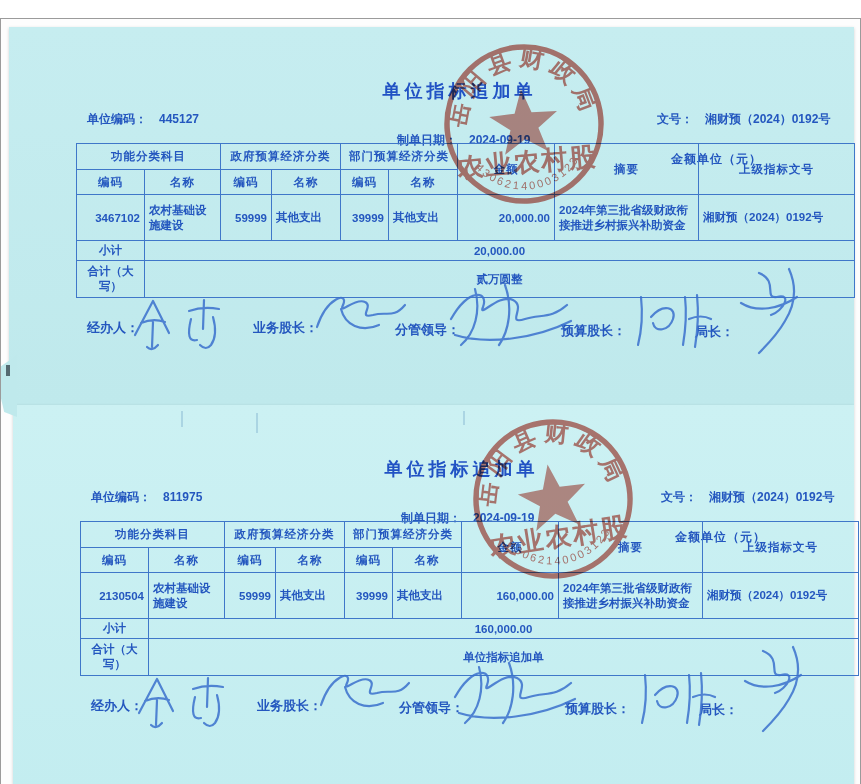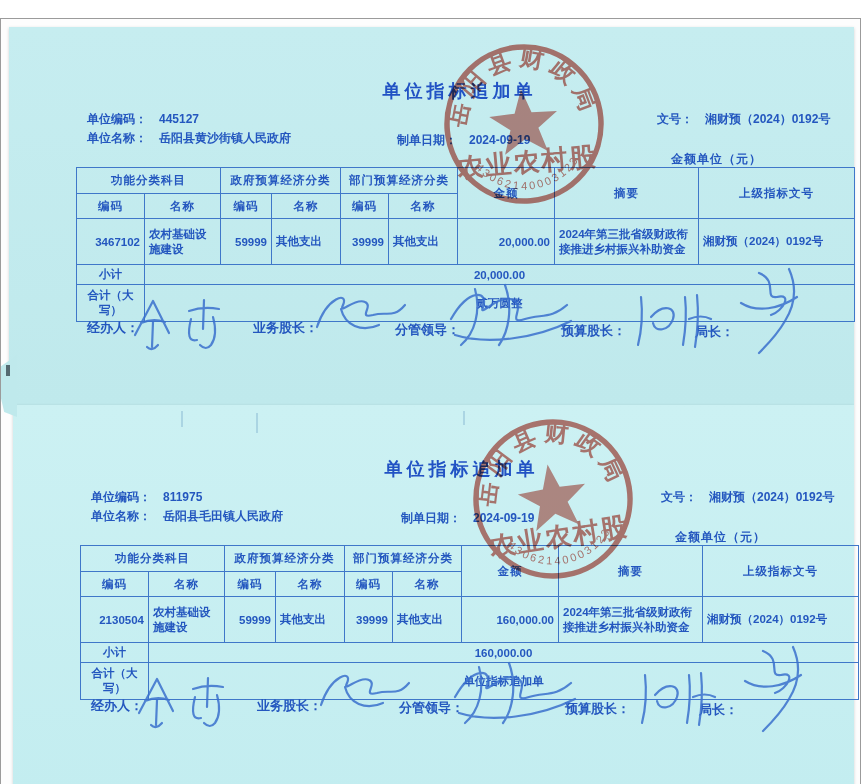--- a/index.html
+++ b/index.html
@@ -72,9 +72,6 @@
     <div class="fline f-docno">
       <span>文号：</span><span class="val">湘财预（2024）0192号</span>
     </div>
-    <div class="fline f-name">
-      <span>单位名称：</span><span class="val">岳阳县黄沙街镇人民政府</span>
-    </div>
     <div class="fline f-date">
       <span>制单日期：</span><span class="val">2024-09-19</span>
     </div>

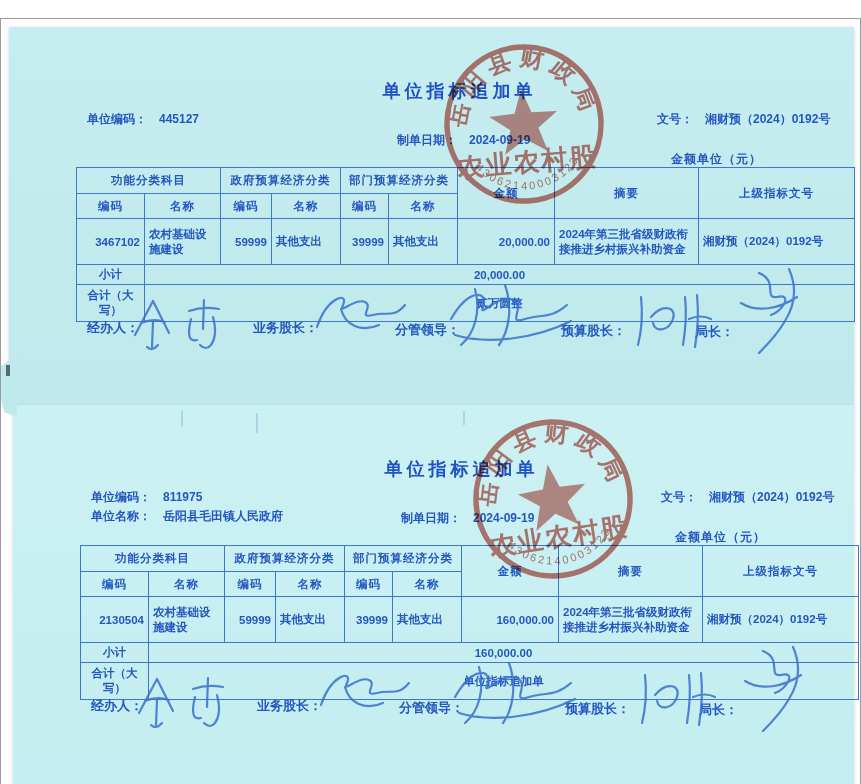--- a/index.html
+++ b/index.html
@@ -18,7 +18,7 @@
   .f-name{left:78px;top:103px;}
   .f-date{left:388px;top:105px;}
   .f-unit{left:662px;top:124px;letter-spacing:1px;}
-  .grid{position:absolute;left:67px;top:140px;width:778px;border-collapse:collapse;table-layout:fixed;}
+  .grid{position:absolute;left:67px;top:116px;width:778px;border-collapse:collapse;table-layout:fixed;}
   .grid th,.grid td{border:1.5px solid #3f77c9;font-size:11.5px;color:#2457bf;padding:1px 4px;
                     overflow:hidden;font-weight:bold;vertical-align:middle;}
   .grid th{letter-spacing:1px;}

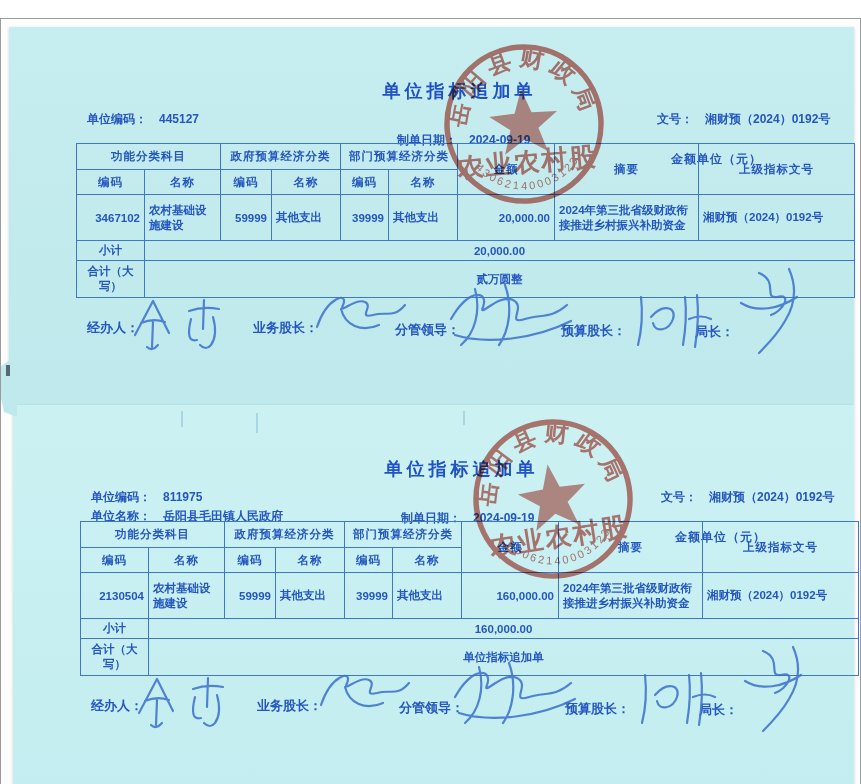--- a/index.html
+++ b/index.html
@@ -174,9 +174,6 @@
     <div class="fline f-docno">
       <span>文号：</span><span class="val">湘财预（2024）0192号</span>
     </div>
-    <div class="fline f-name">
-      <span>单位名称：</span><span class="val">岳阳县毛田镇人民政府</span>
-    </div>
     <div class="fline f-date">
       <span>制单日期：</span><span class="val">2024-09-19</span>
     </div>

